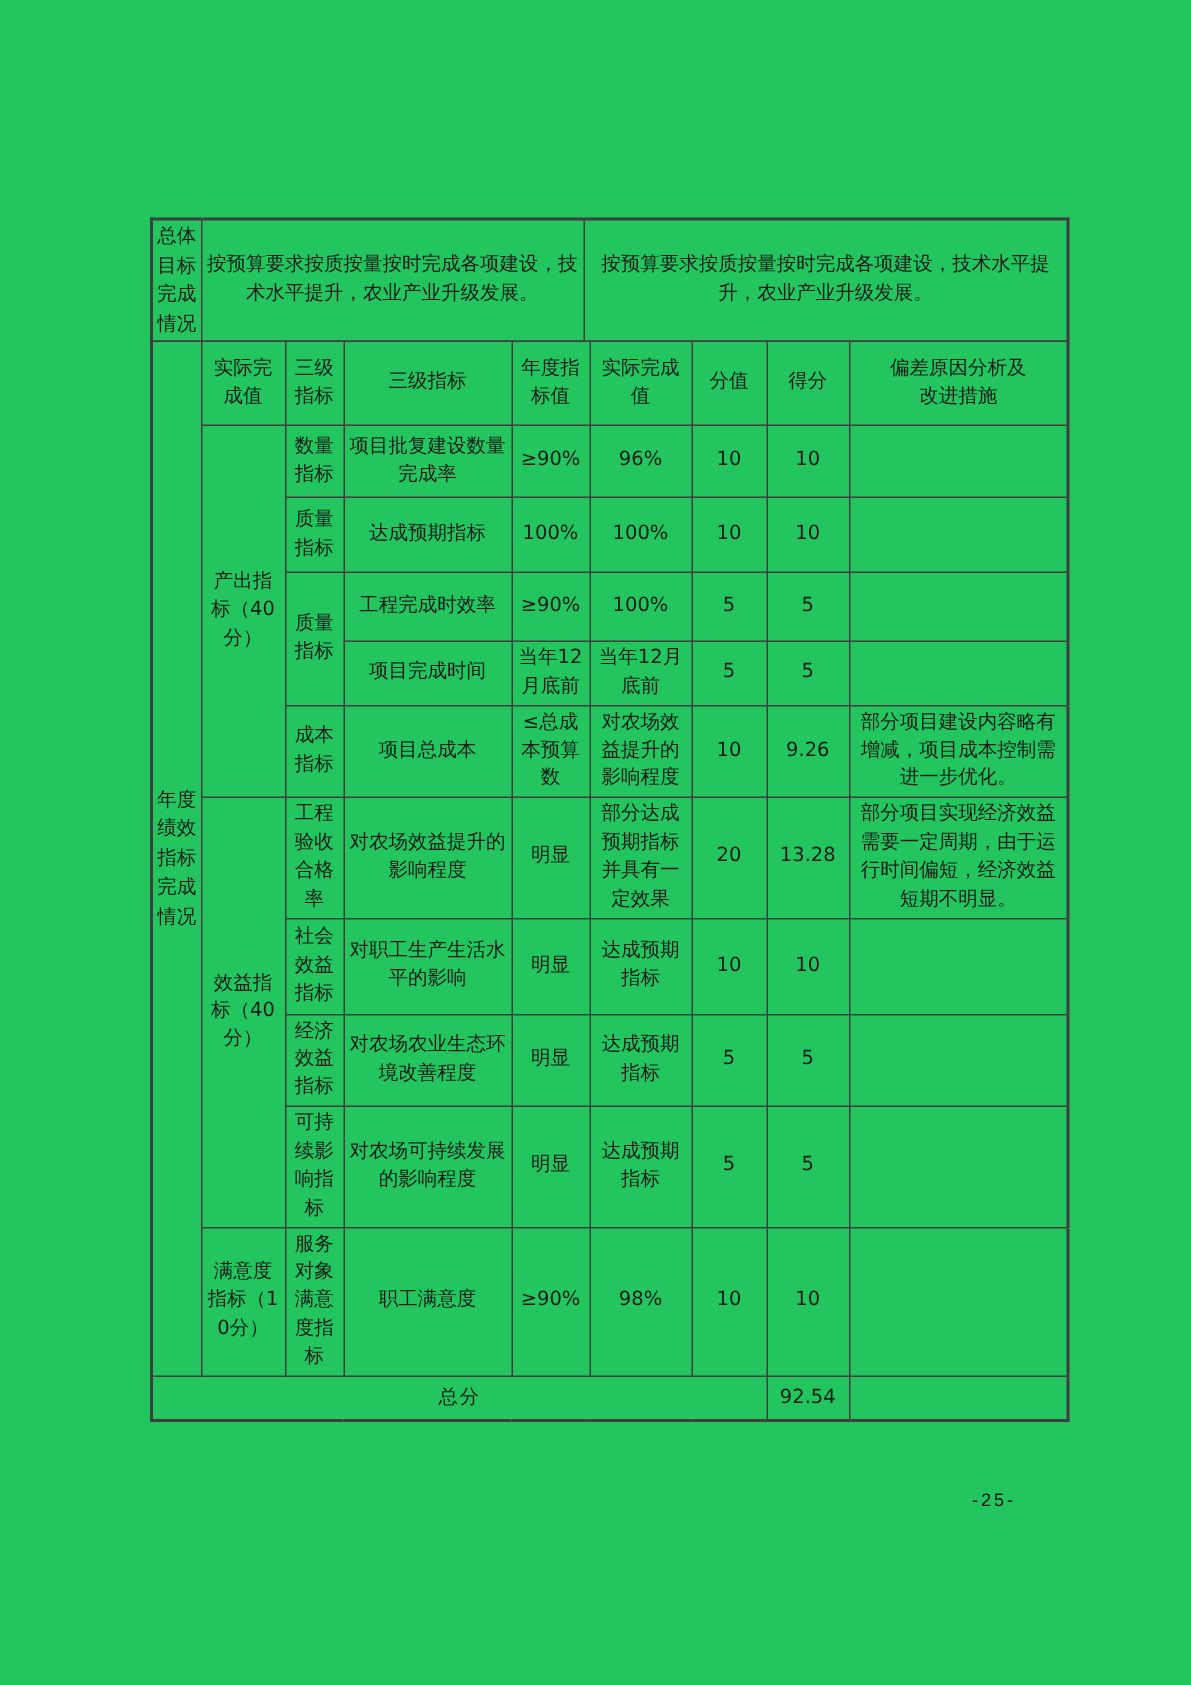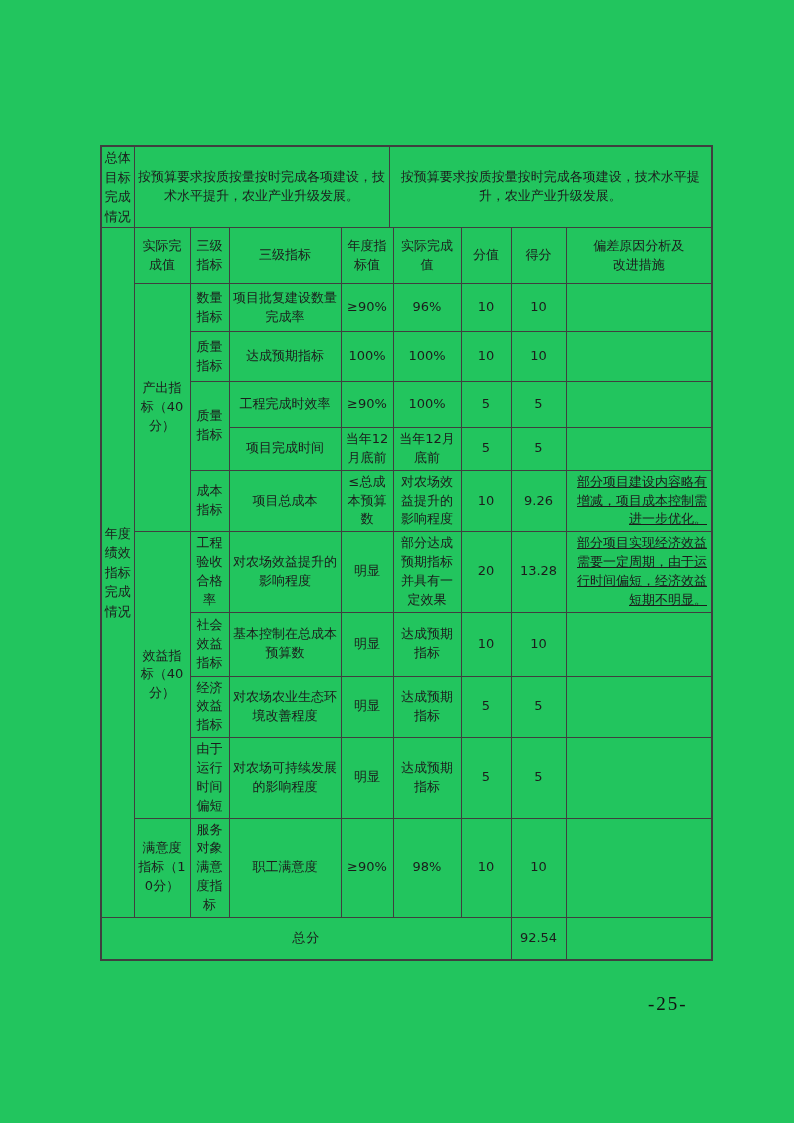--- a/index.html
+++ b/index.html
@@ -46,9 +46,8 @@
     line-height: 1.5;
   }
   .dev {
-    text-align: right;
+    text-align: center;
     padding: 2px 4px;
-    text-decoration: underline;
   }
   .prewrap { white-space: pre-line; }
   .total-label { letter-spacing: 1px; }

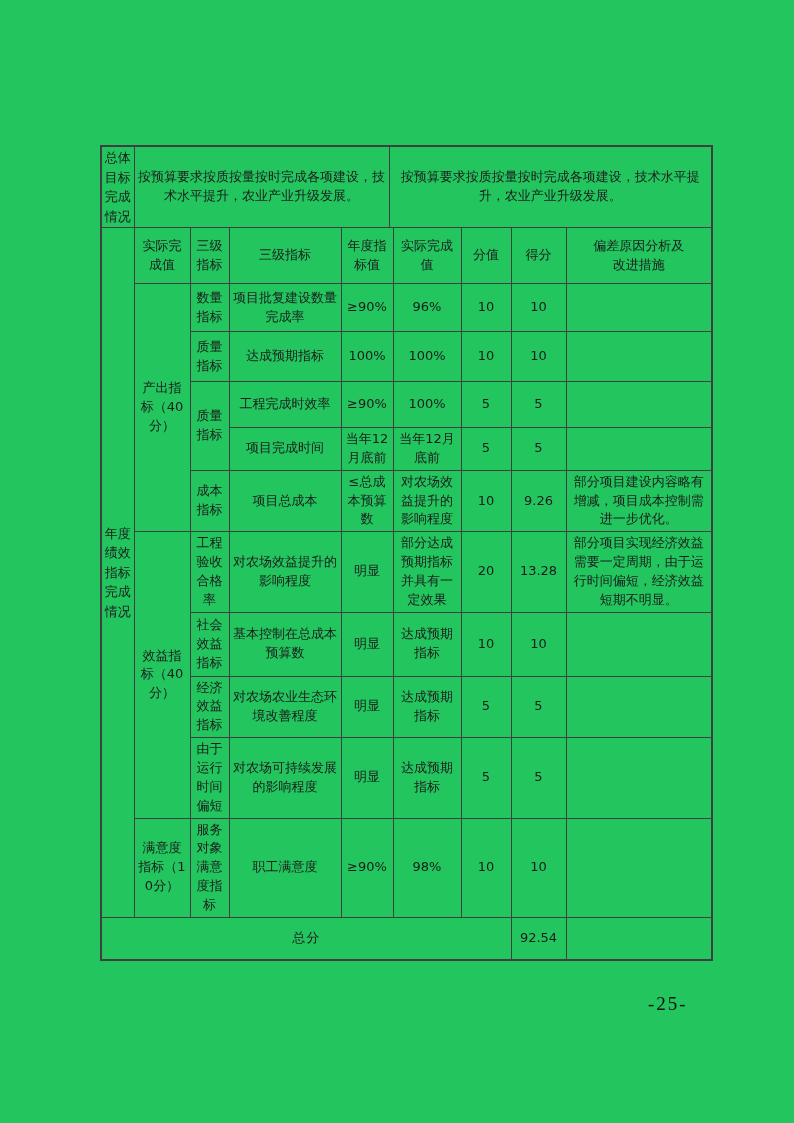--- a/index.html
+++ b/index.html
@@ -173,7 +173,7 @@
 
       <tr style="height:64px">
         <td>社会效益指标</td>
-        <td>基本控制在总成本预算数</td>
+        <td>对职工生产生活水平的影响</td>
         <td>明显</td>
         <td>达成预期指标</td>
         <td>10</td>

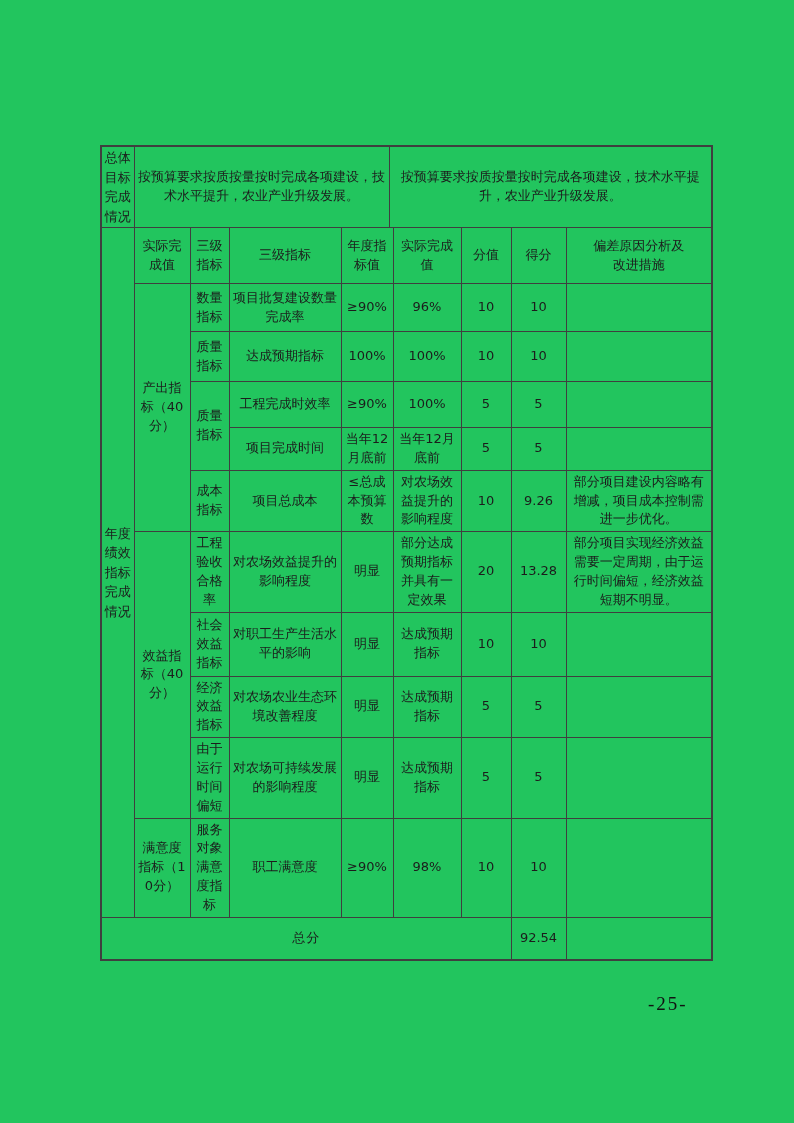--- a/index.html
+++ b/index.html
@@ -192,7 +192,7 @@
       </tr>
 
       <tr style="height:75px">
-        <td>由于运行时间偏短</td>
+        <td>可持续影响指标</td>
         <td>对农场可持续发展的影响程度</td>
         <td>明显</td>
         <td>达成预期指标</td>

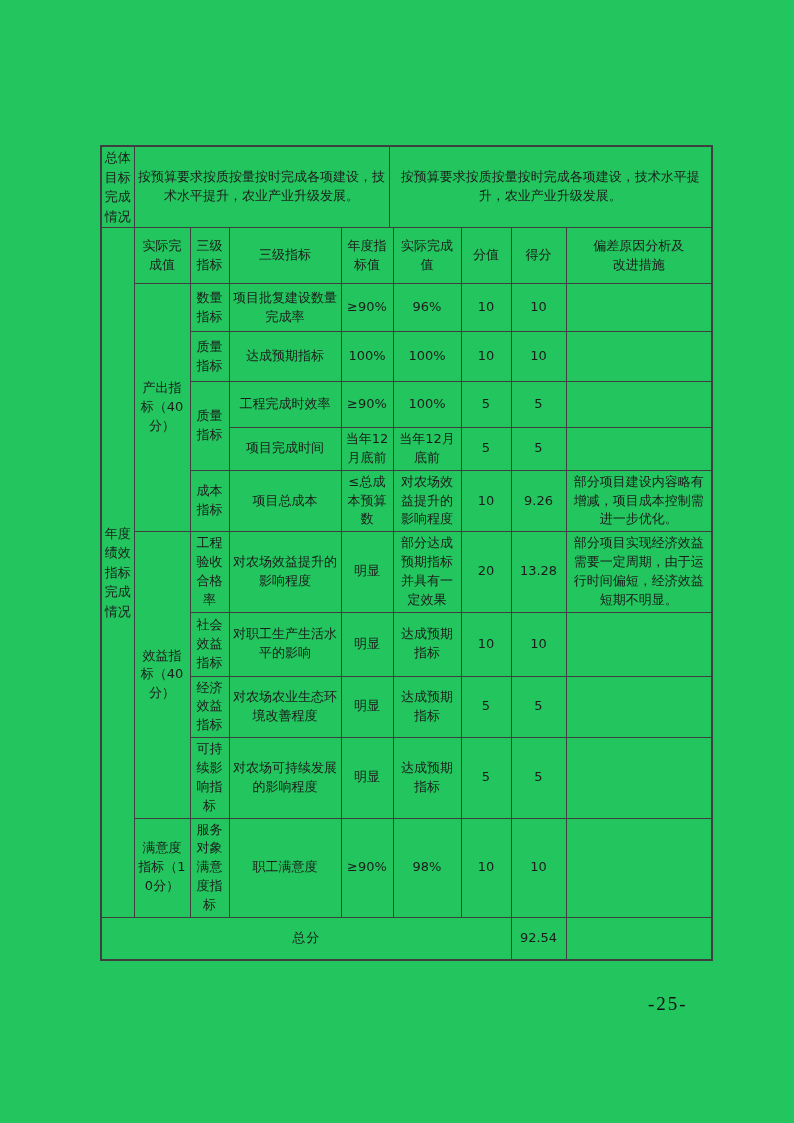--- a/index.html
+++ b/index.html
@@ -212,7 +212,7 @@
         <td class="dev outer-right"></td>
       </tr>
 
-      <tr class="outer-bottom" style="height:43px">
+      <tr class="outer-bottom" style="height:30px">
         <td colspan="7" class="total-label outer-left">总分</td>
         <td>92.54</td>
         <td class="dev outer-right"></td>

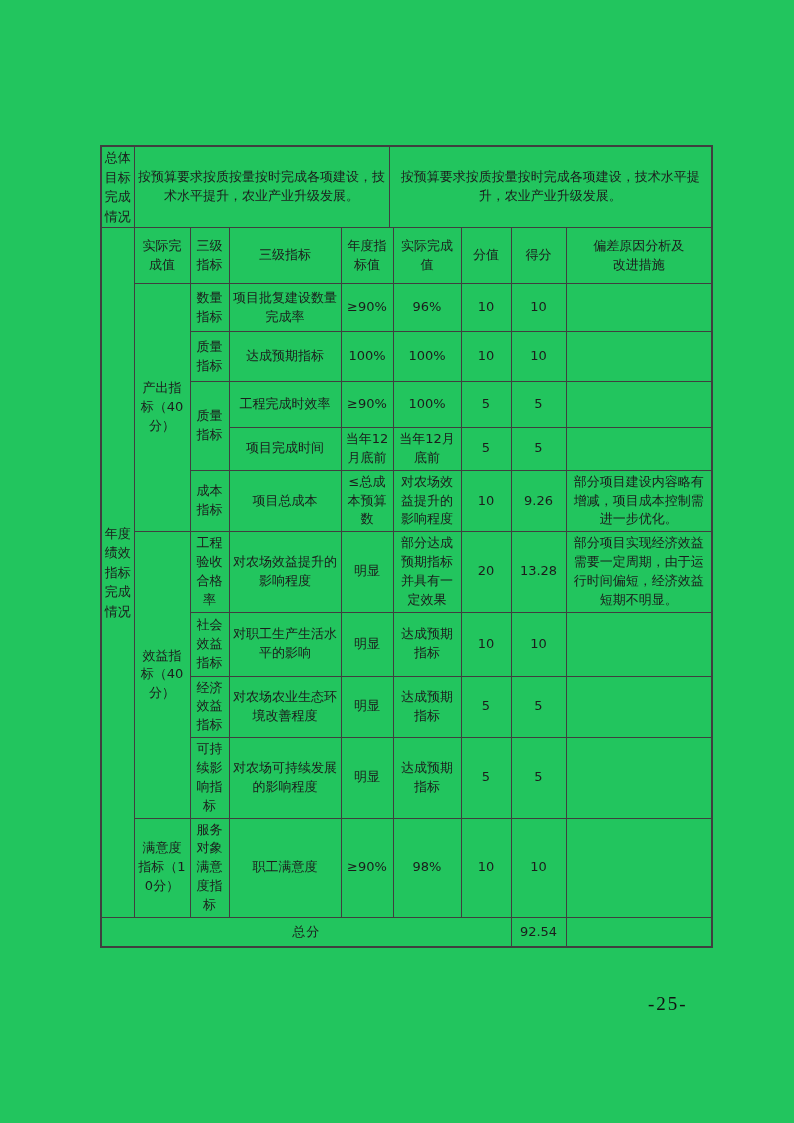--- a/index.html
+++ b/index.html
@@ -55,8 +55,8 @@
     position: absolute;
     top: 993px;
     left: 648px;
-    font-family: Liberation Serif, serif;
-    font-size: 19px;
+    font-family: Liberation Sans, sans-serif;
+    font-size: 12px;
     color: #111111;
     letter-spacing: 2px;
   }

